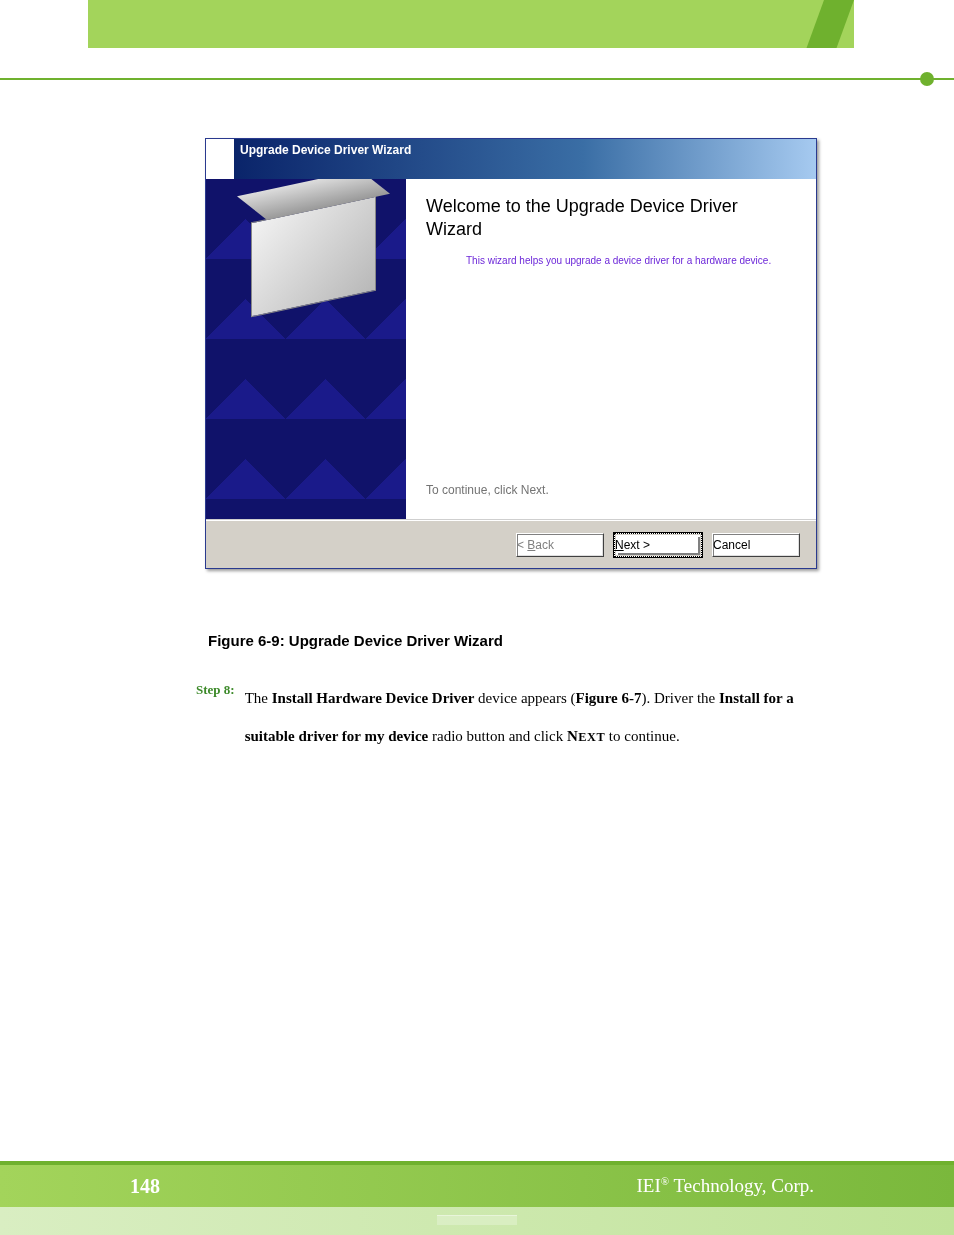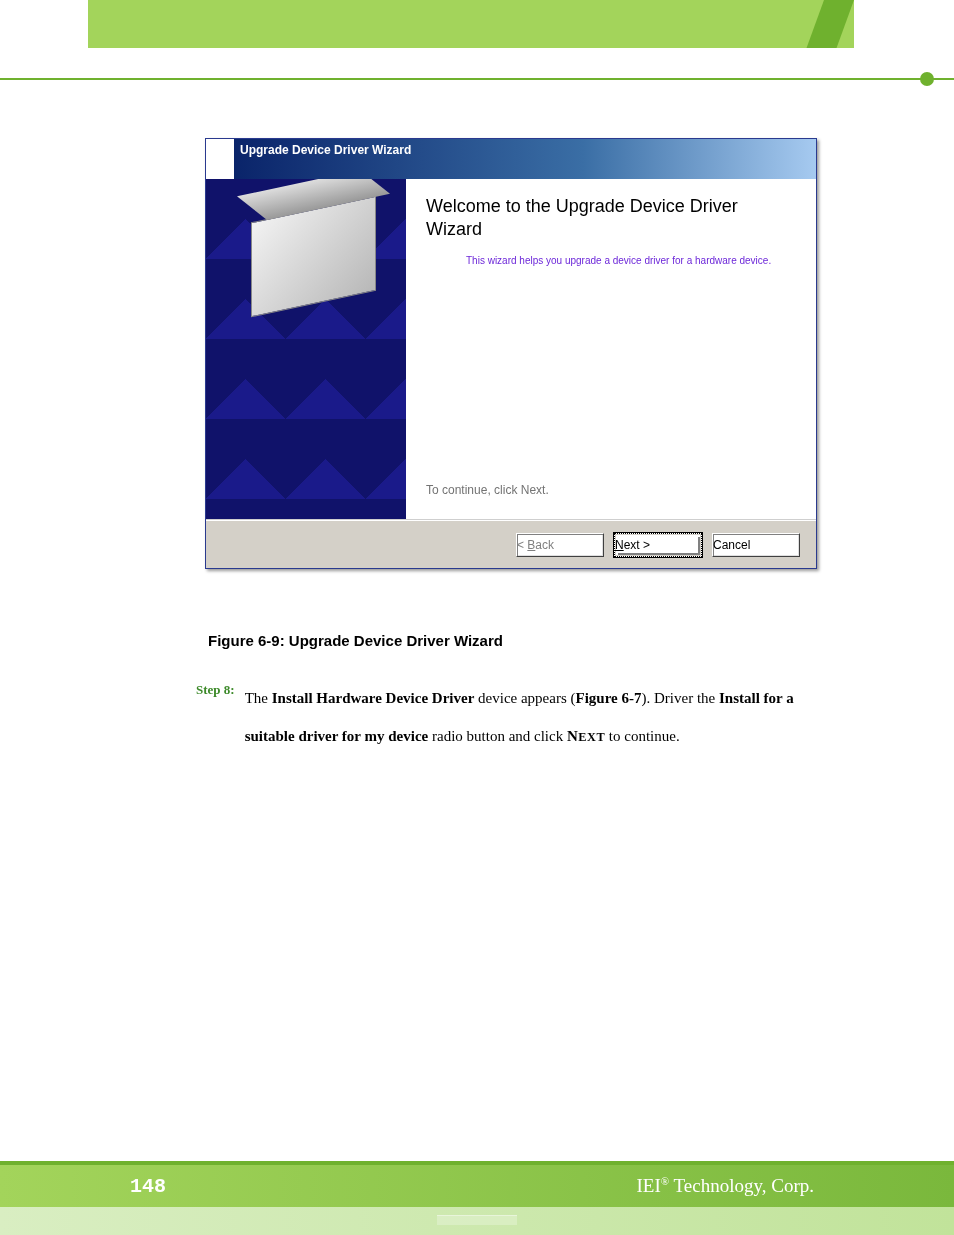--- a/index.html
+++ b/index.html
@@ -242,7 +242,6 @@
   .page-num {
     font-size: 20px;
     font-weight: bold;
-    font-family: Liberation Mono, monospace;
   }
   .corp-text {
     font-size: 19px;

